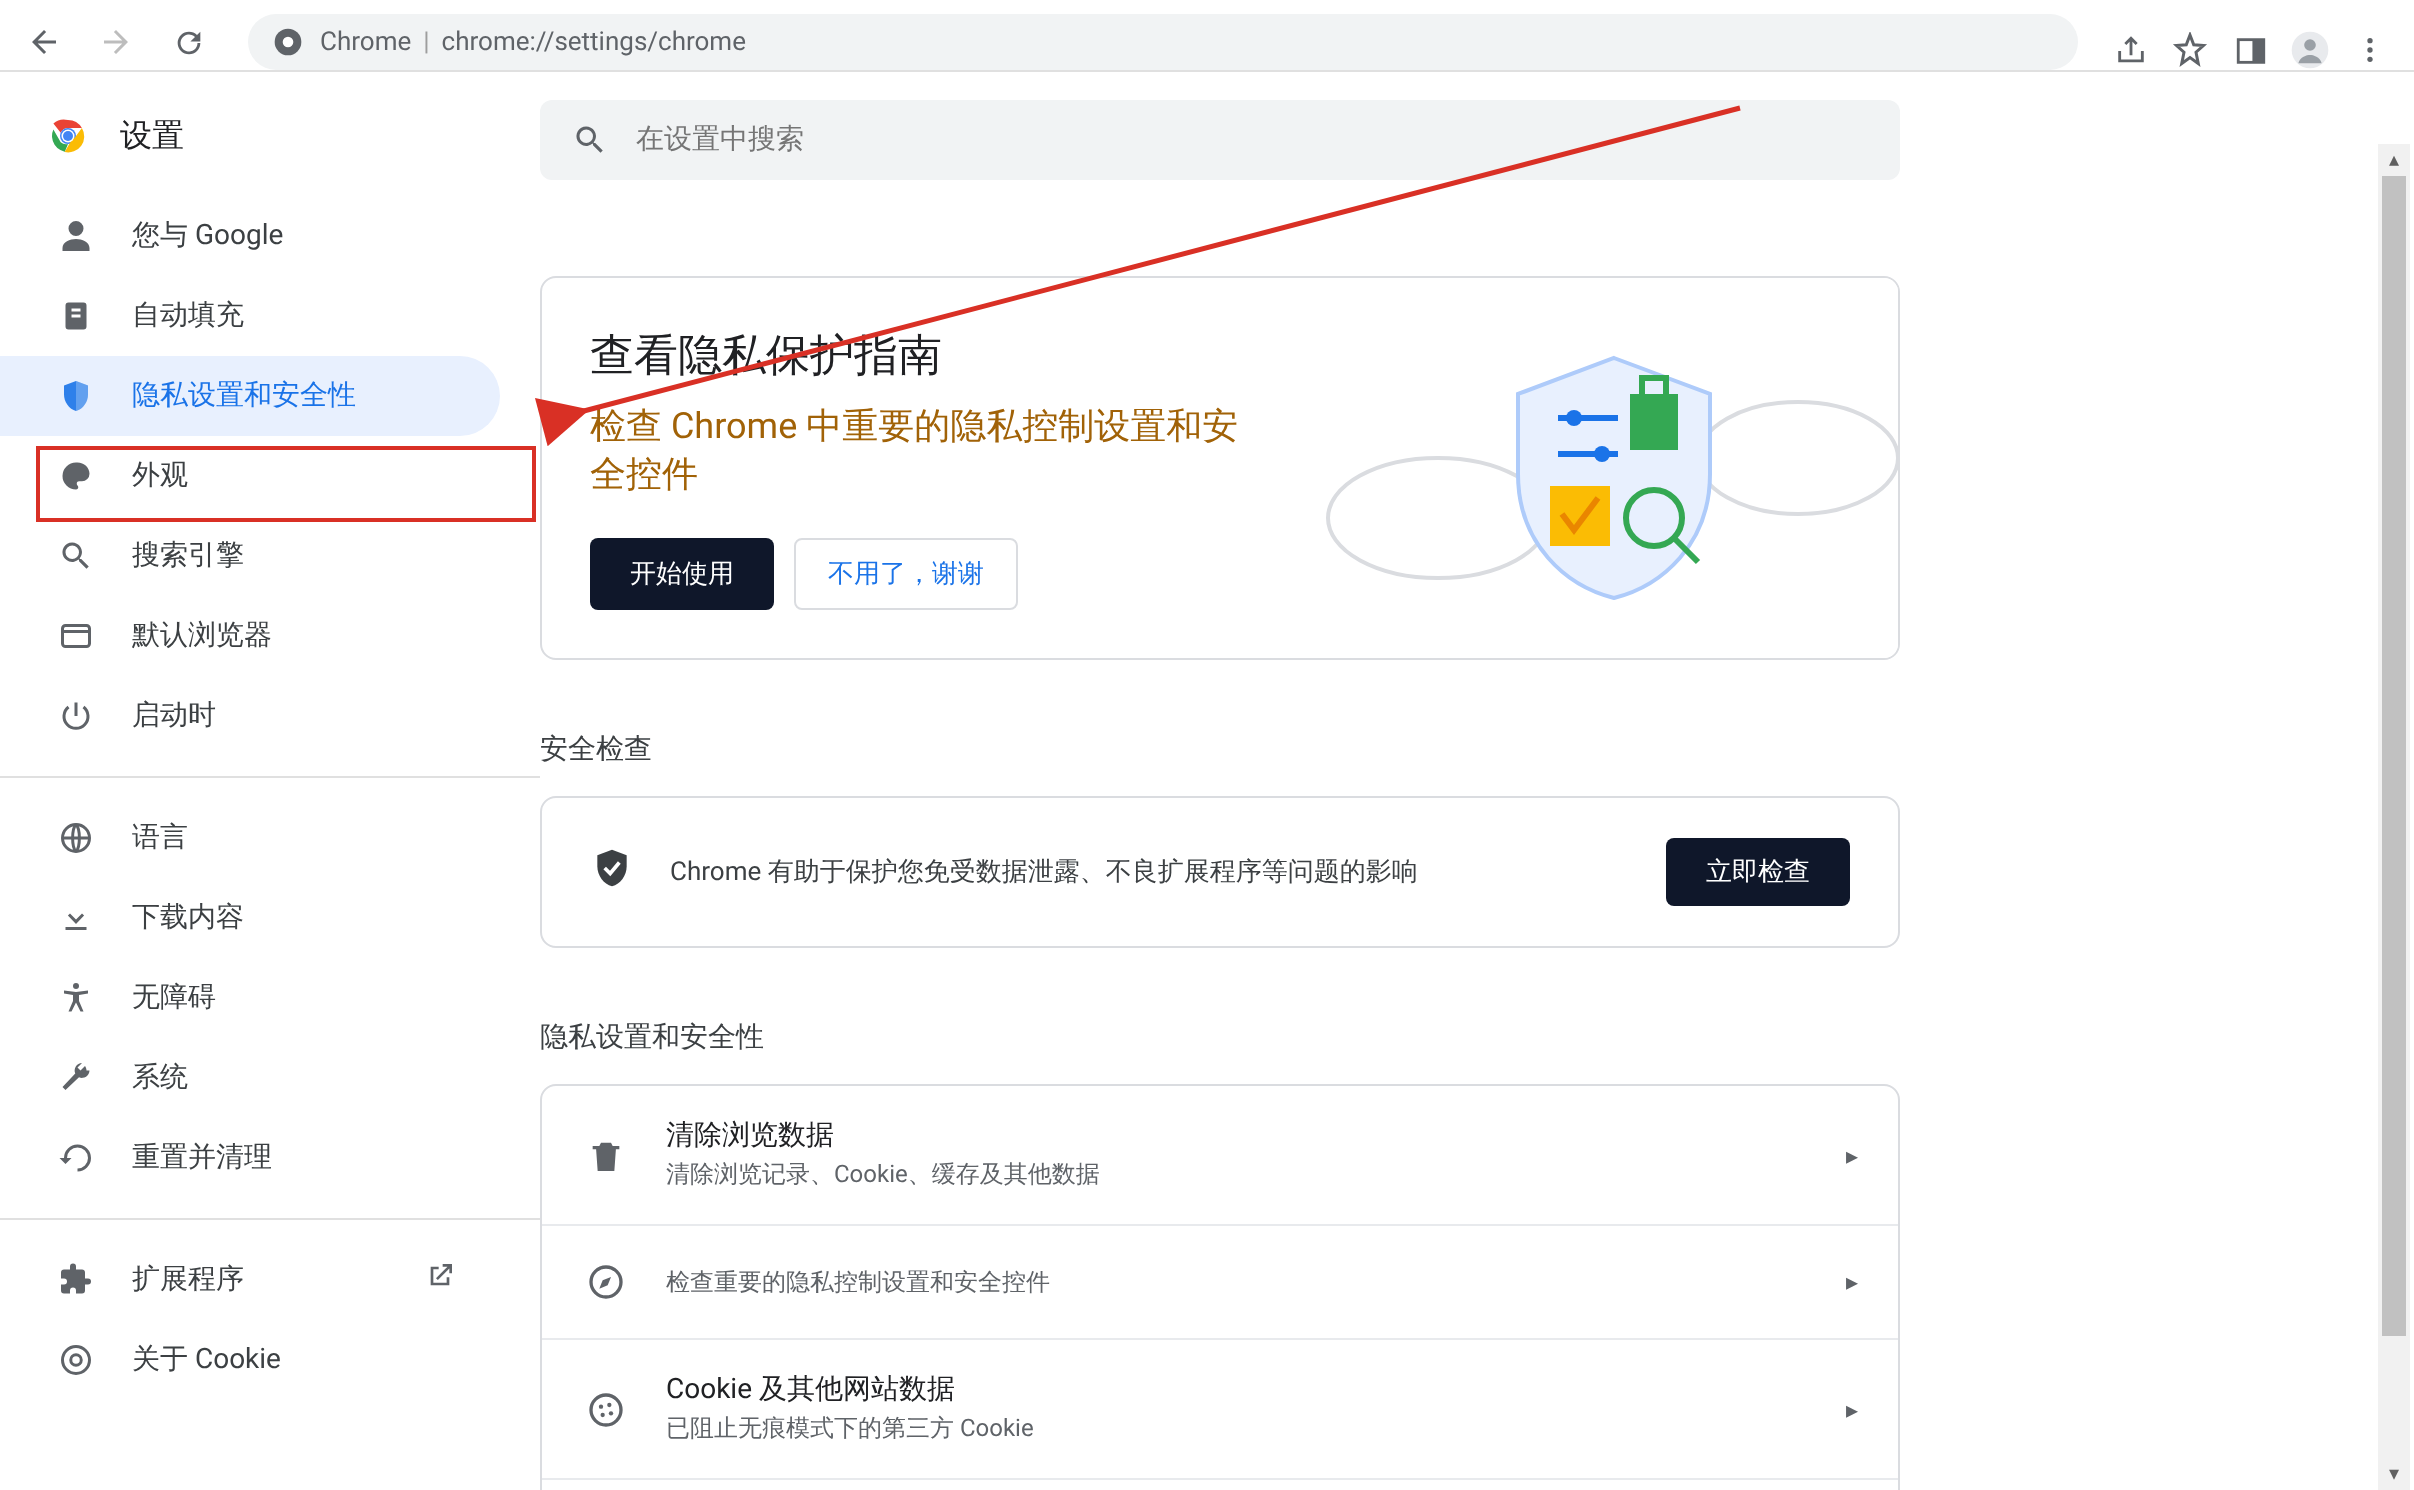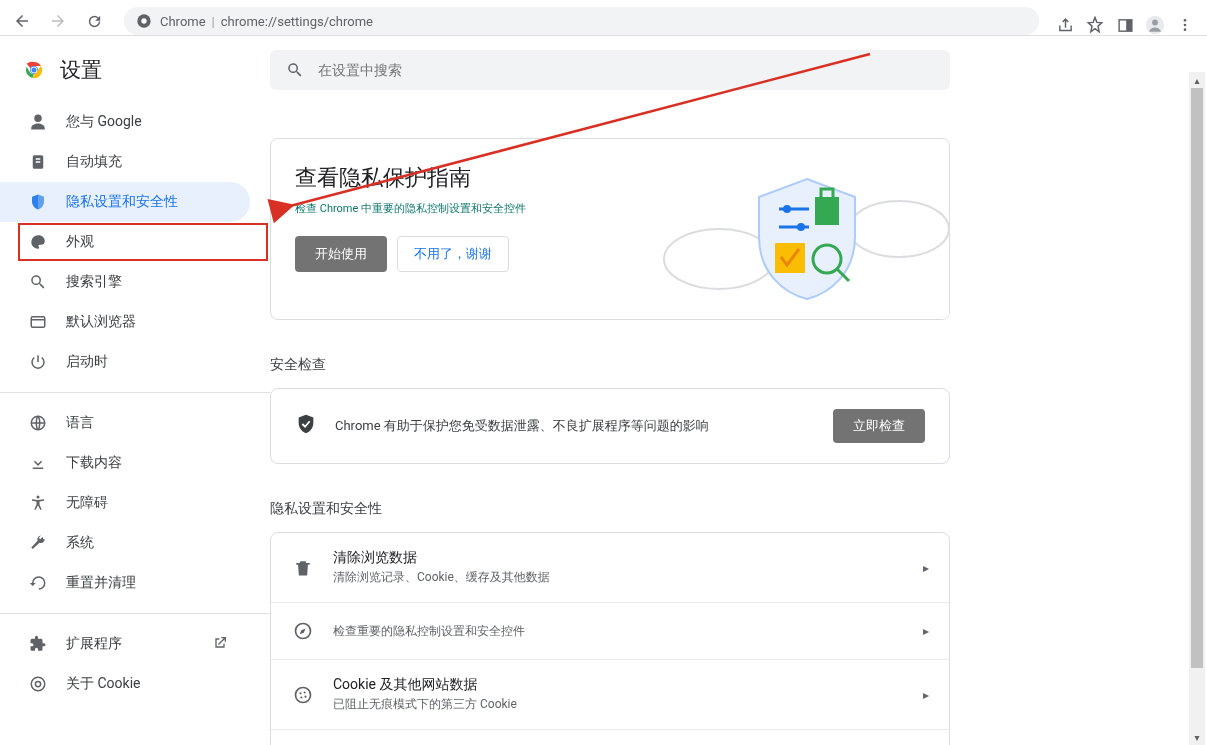--- a/index.html
+++ b/index.html
@@ -23,7 +23,7 @@
 .sidebar { width: 270px; padding-top: 20px; }
 .sidebar-header { display: flex; align-items: center; gap: 14px; padding: 0 22px 18px 22px; }
 .chrome-logo { width: 24px; height: 24px; }
-.sidebar-title { font-size: 21px; color: #202124; font-weight: 500; }
+.sidebar-title { font-size: 16px; color: #202124; font-weight: 500; }
 .nav-list { list-style: none; }
 .nav-item { display: flex; align-items: center; gap: 18px; padding: 10px 22px 10px 28px; font-size: 14px; color: #3c4043; cursor: pointer; border-radius: 0 20px 20px 0; margin-right: 20px; }
 .nav-item.active { background: #e8f0fe; color: #1a73e8; }

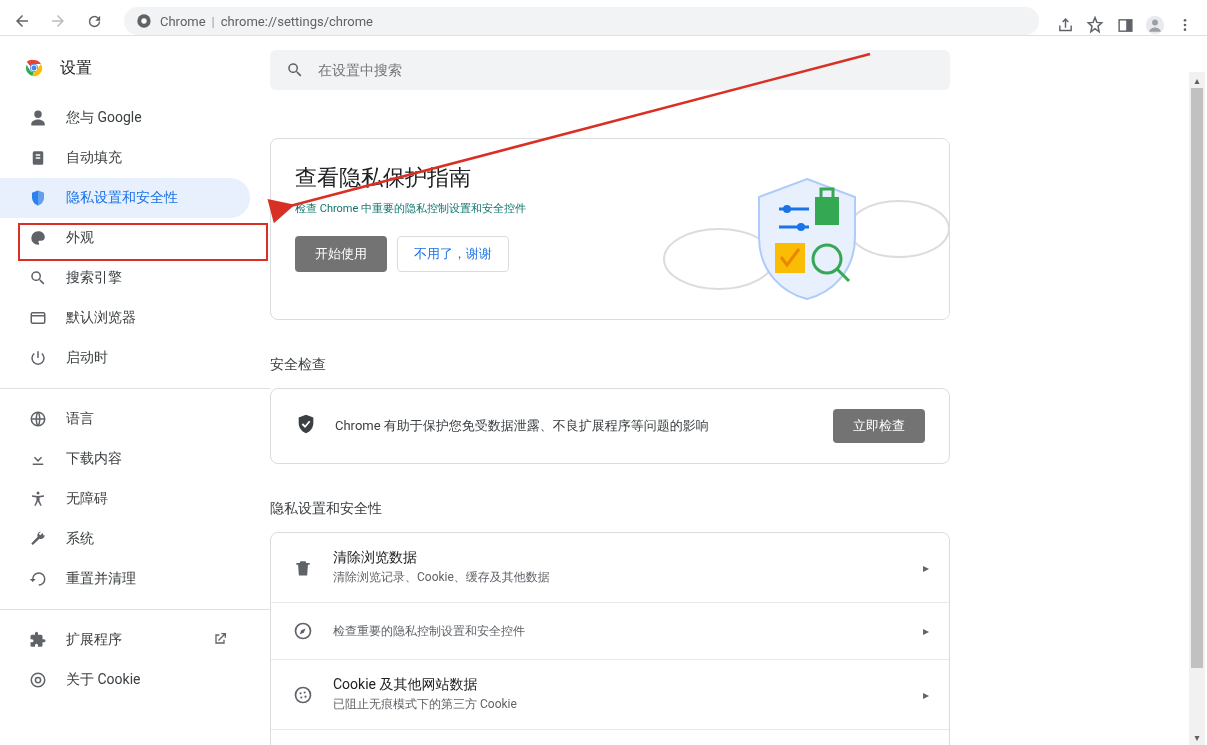--- a/index.html
+++ b/index.html
@@ -45,7 +45,7 @@
 .guide-card { display: flex; padding: 0; overflow: hidden; margin-bottom: 36px; }
 .guide-left { flex: 1; padding: 24px; }
 .guide-title { font-size: 22px; color: #202124; font-weight: 400; margin-bottom: 8px; }
-.guide-desc { font-size: 11px; color: #0f766e; margin-bottom: 20px; }
+.guide-desc { font-size: 18px; color: #a16207; margin-bottom: 20px; }
 .btn-row { display: flex; gap: 10px; }
 .btn-primary { background: #737373; color: #fff; border: none; padding: 8px 20px; font-size: 13px; border-radius: 4px; cursor: pointer; }
 .btn-secondary { background: #fff; color: #1a73e8; border: 1px solid #dadce0; padding: 8px 16px; font-size: 13px; border-radius: 4px; cursor: pointer; }

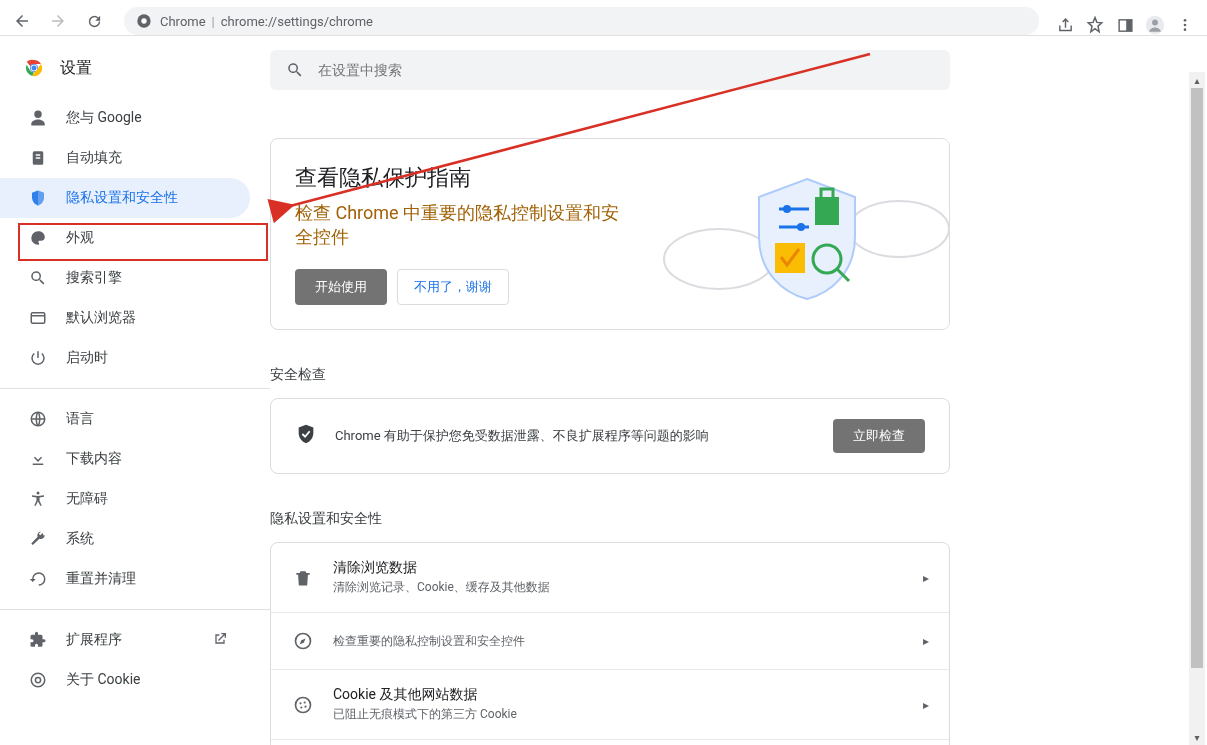--- a/index.html
+++ b/index.html
@@ -47,7 +47,7 @@
 .guide-title { font-size: 22px; color: #202124; font-weight: 400; margin-bottom: 8px; }
 .guide-desc { font-size: 18px; color: #a16207; margin-bottom: 20px; }
 .btn-row { display: flex; gap: 10px; }
-.btn-primary { background: #737373; color: #fff; border: none; padding: 8px 20px; font-size: 13px; border-radius: 4px; cursor: pointer; }
+.btn-primary { background: #0f172a; color: #fff; border: none; padding: 8px 20px; font-size: 13px; border-radius: 4px; cursor: pointer; }
 .btn-secondary { background: #fff; color: #1a73e8; border: 1px solid #dadce0; padding: 8px 16px; font-size: 13px; border-radius: 4px; cursor: pointer; }
 .guide-right { width: 290px; position: relative; background: #fff; }
 

